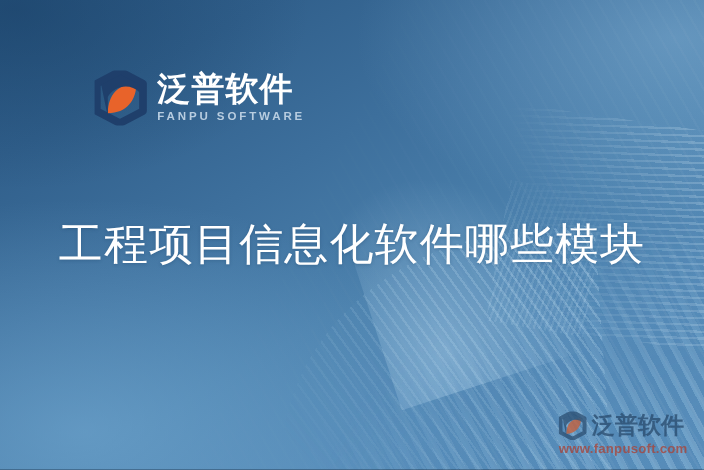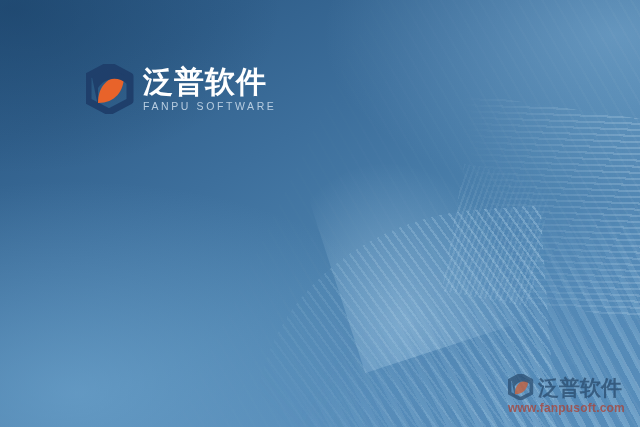--- a/index.html
+++ b/index.html
@@ -188,7 +188,7 @@
   .logo-en {
     margin-top: 4px;
     font-size: 10.5px;
-    font-weight: 400;
+    font-weight: 700;
     color: #b8cde0;
     letter-spacing: 2.6px;
     white-space: nowrap;

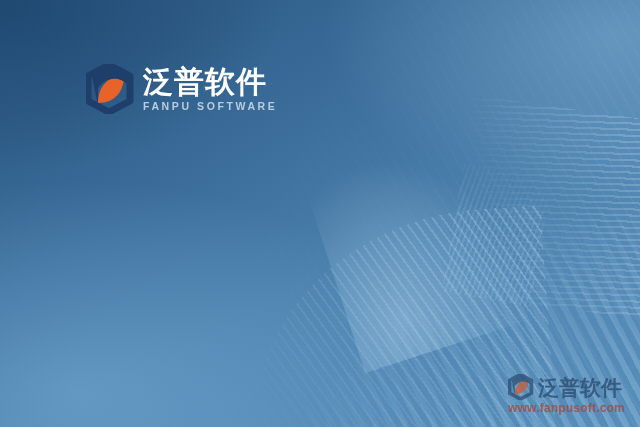--- a/index.html
+++ b/index.html
@@ -279,6 +279,7 @@
     </div>
   </div>
 
+  <div class="title">工程项目信息化软件哪些模块</div>
 
   <div class="watermark">
     <div class="wm-row">

